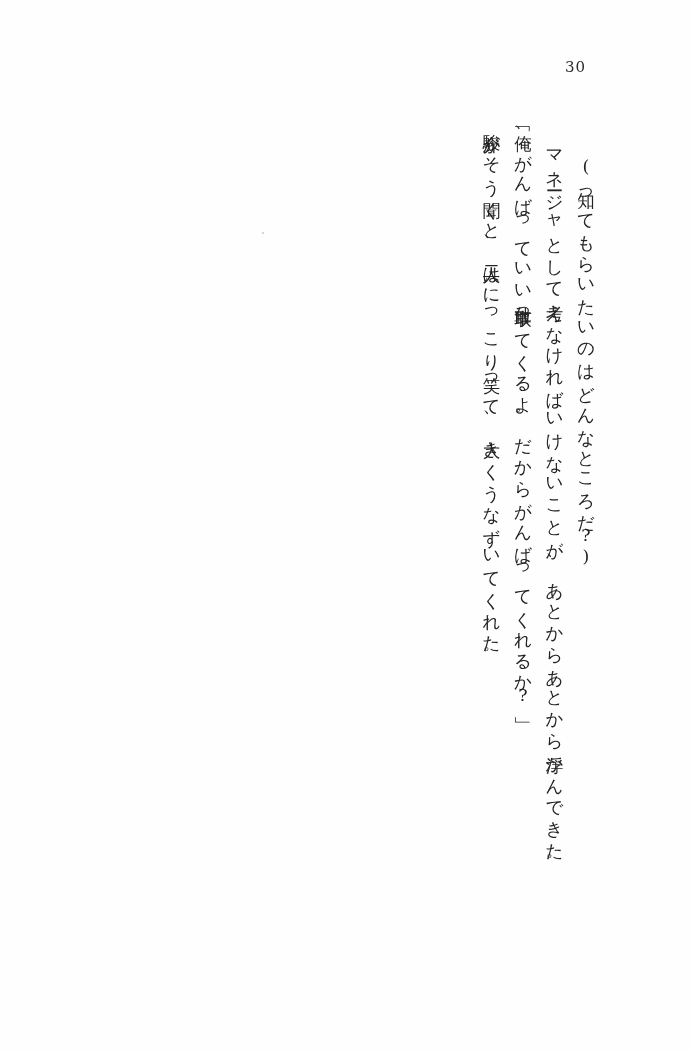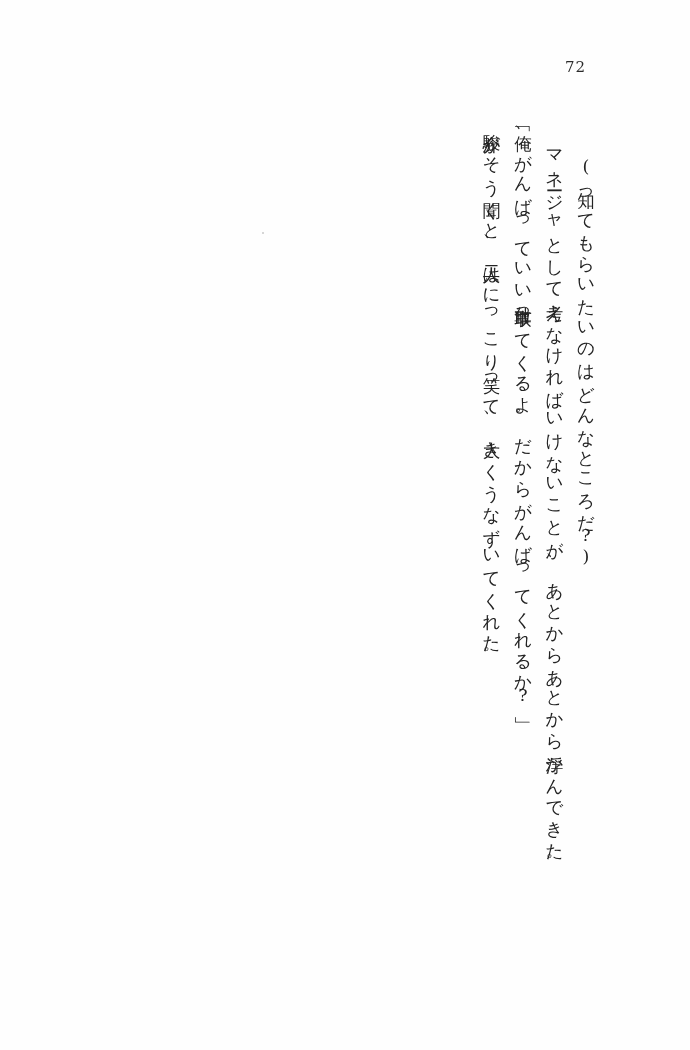--- a/index.html
+++ b/index.html
@@ -81,7 +81,7 @@
 
 <div class="page">
 
-  <div class="page-number">72</div>
+  <div class="page-number">30</div>
 
   <div class="text-block">
 

